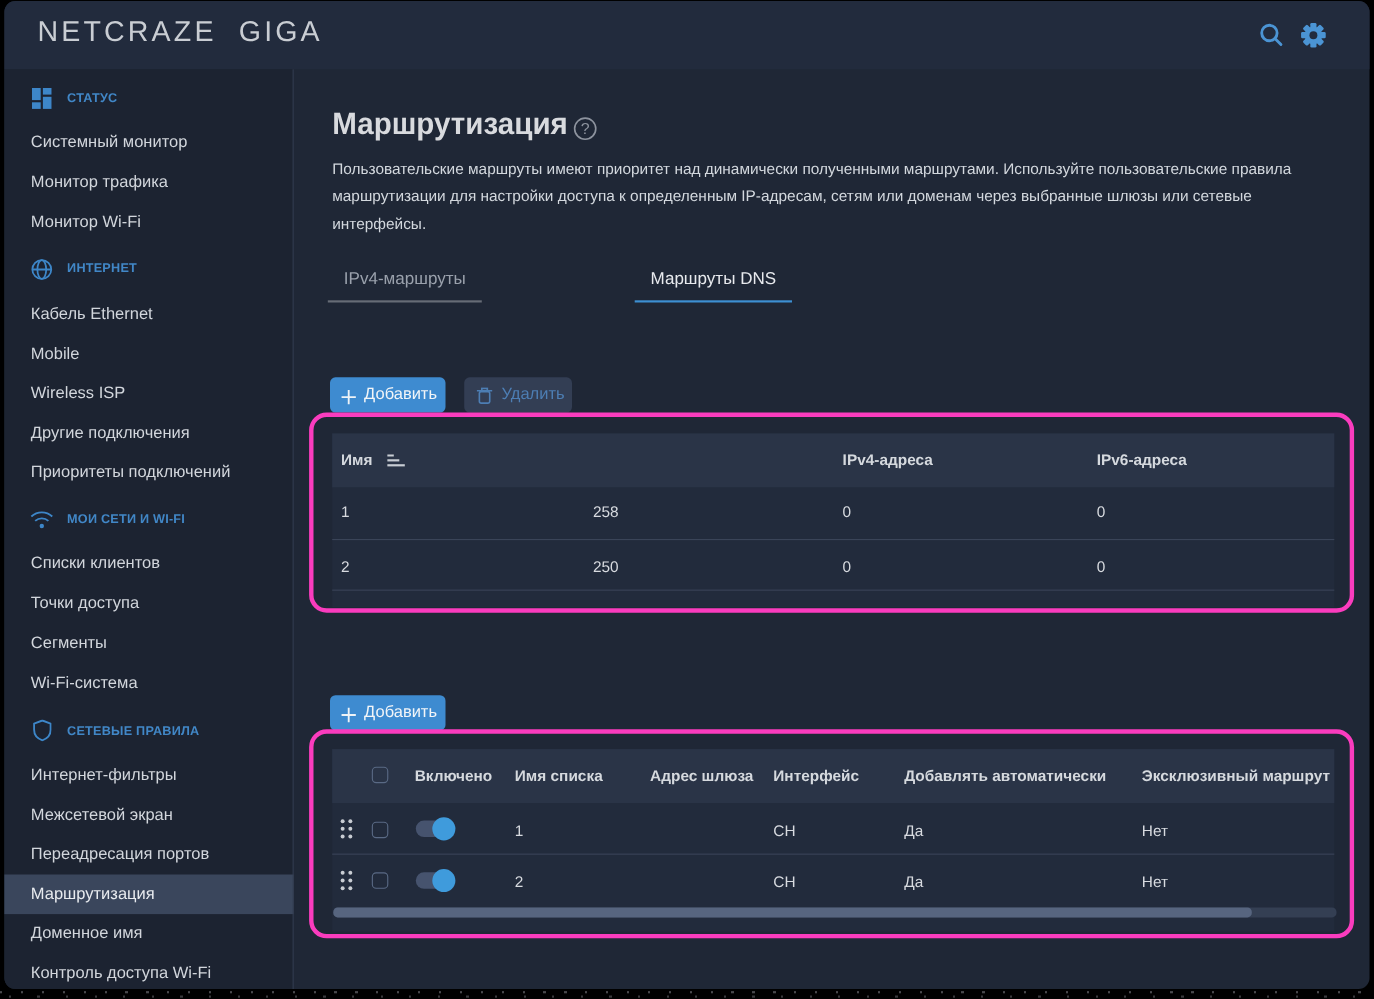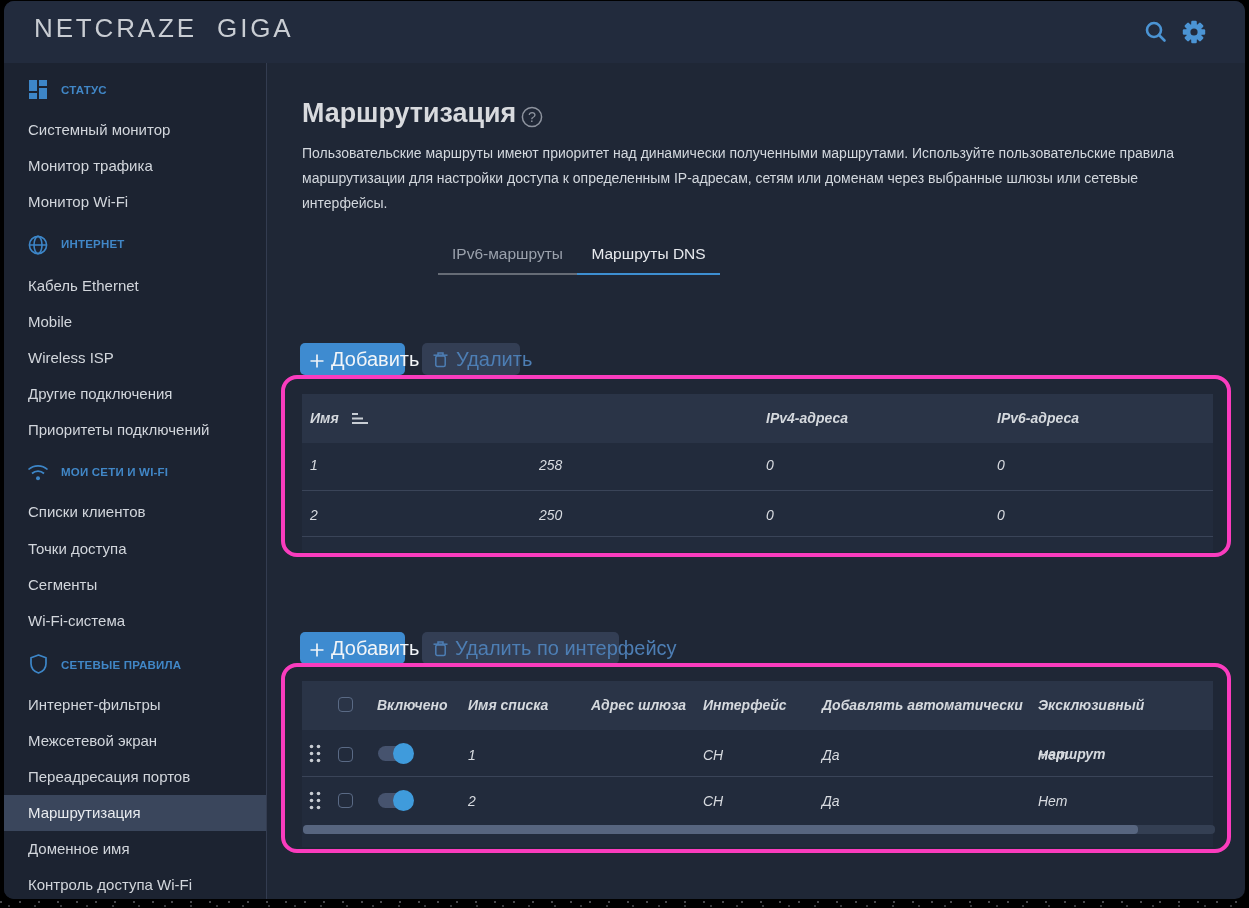--- a/index.html
+++ b/index.html
@@ -141,6 +141,7 @@
   </svg>
   <div class="para">Пользовательские маршруты имеют приоритет над динамически полученными маршрутами. Используйте пользовательские правила<br>маршрутизации для настройки доступа к определенным IP-адресам, сетям или доменам через выбранные шлюзы или сетевые<br>интерфейсы.</div>
 
+  <div class="tab" style="left:298px;width:140px">IPv4-маршруты</div>
   <div class="tab" style="left:438px;width:139px">IPv6-маршруты</div>
   <div class="tab act" style="left:577px;width:143px">Маршруты DNS</div>
 

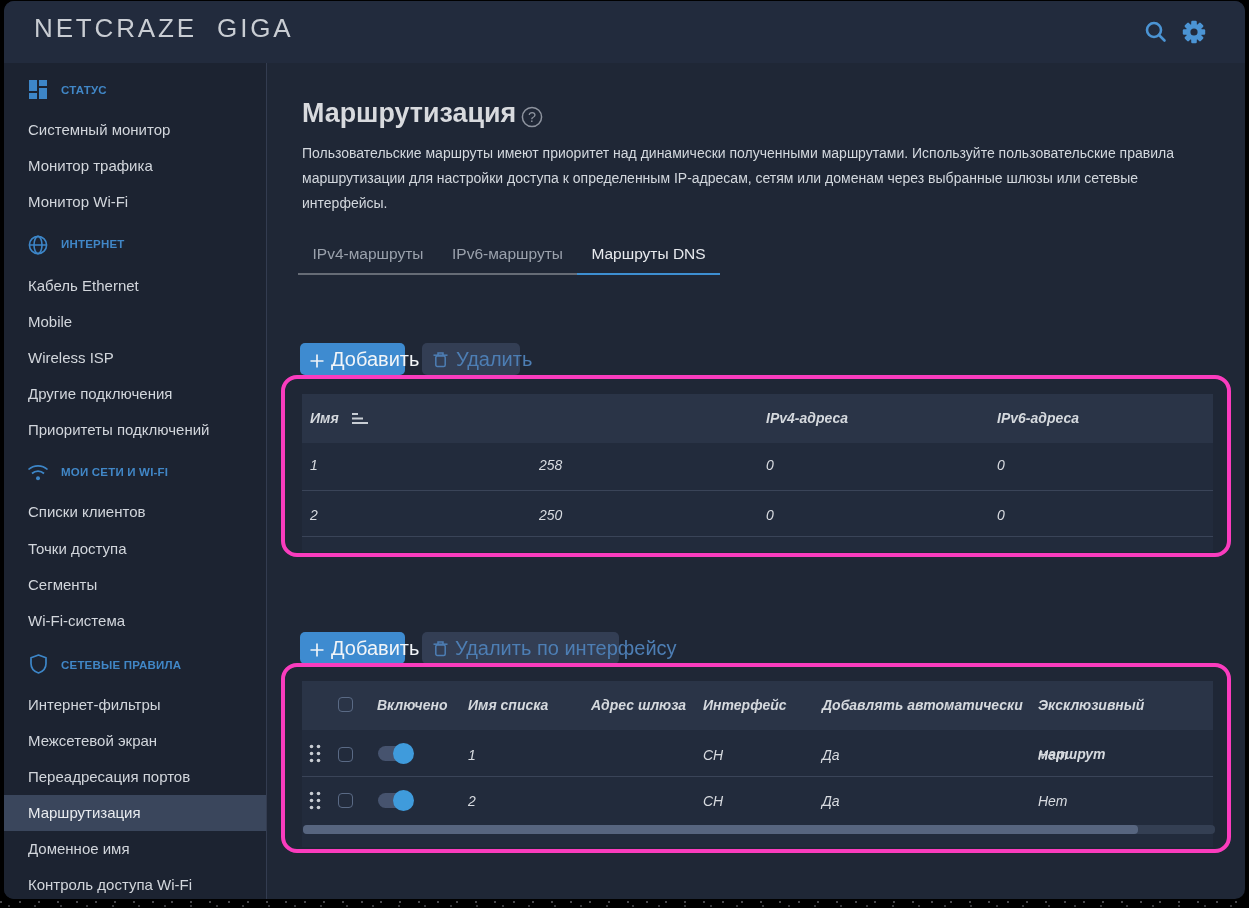--- a/index.html
+++ b/index.html
@@ -142,7 +142,6 @@
   <div class="para">Пользовательские маршруты имеют приоритет над динамически полученными маршрутами. Используйте пользовательские правила<br>маршрутизации для настройки доступа к определенным IP-адресам, сетям или доменам через выбранные шлюзы или сетевые<br>интерфейсы.</div>
 
   <div class="tab" style="left:298px;width:140px">IPv4-маршруты</div>
-  <div class="tab" style="left:438px;width:139px">IPv6-маршруты</div>
   <div class="tab act" style="left:577px;width:143px">Маршруты DNS</div>
 
 

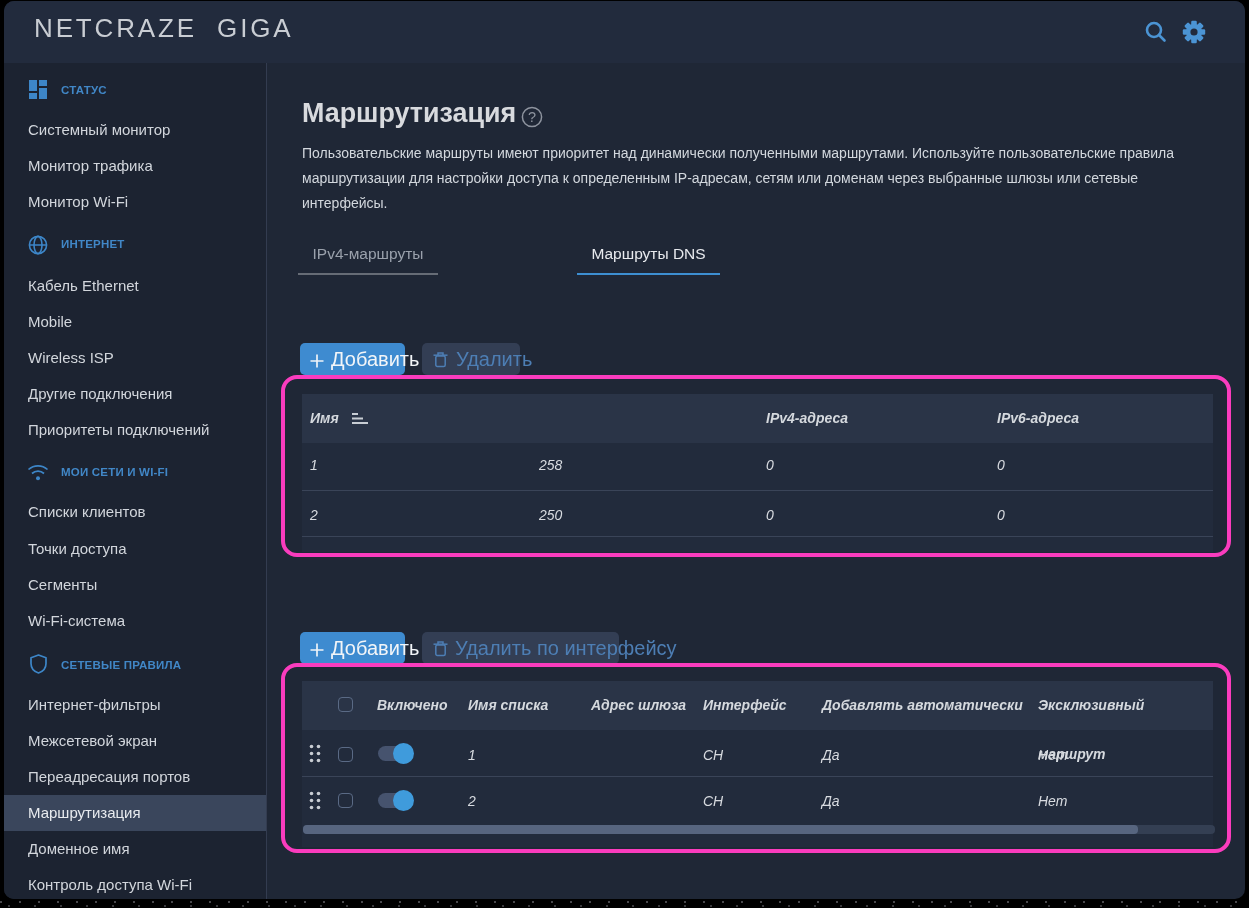--- a/index.html
+++ b/index.html
@@ -30,7 +30,7 @@
   .tab.act { color:#e8eaee; border-bottom-color:#3d8fd2; }
   h2 { position:absolute; left:302px; font-size:19px; font-weight:bold; color:#d5d8dc; }
   
-  .btn { position:absolute; height:32px; border-radius:5px; font-size:20px; line-height:32px;
+  .btn { position:absolute; height:32px; border-radius:5px; font-size:15px; line-height:32px;
     white-space:nowrap; }
   .btn.blue { background:#3e8bd0; color:#f2f5f8; }
   .btn.grey { background:#333e54; color:#4d7eb4; }

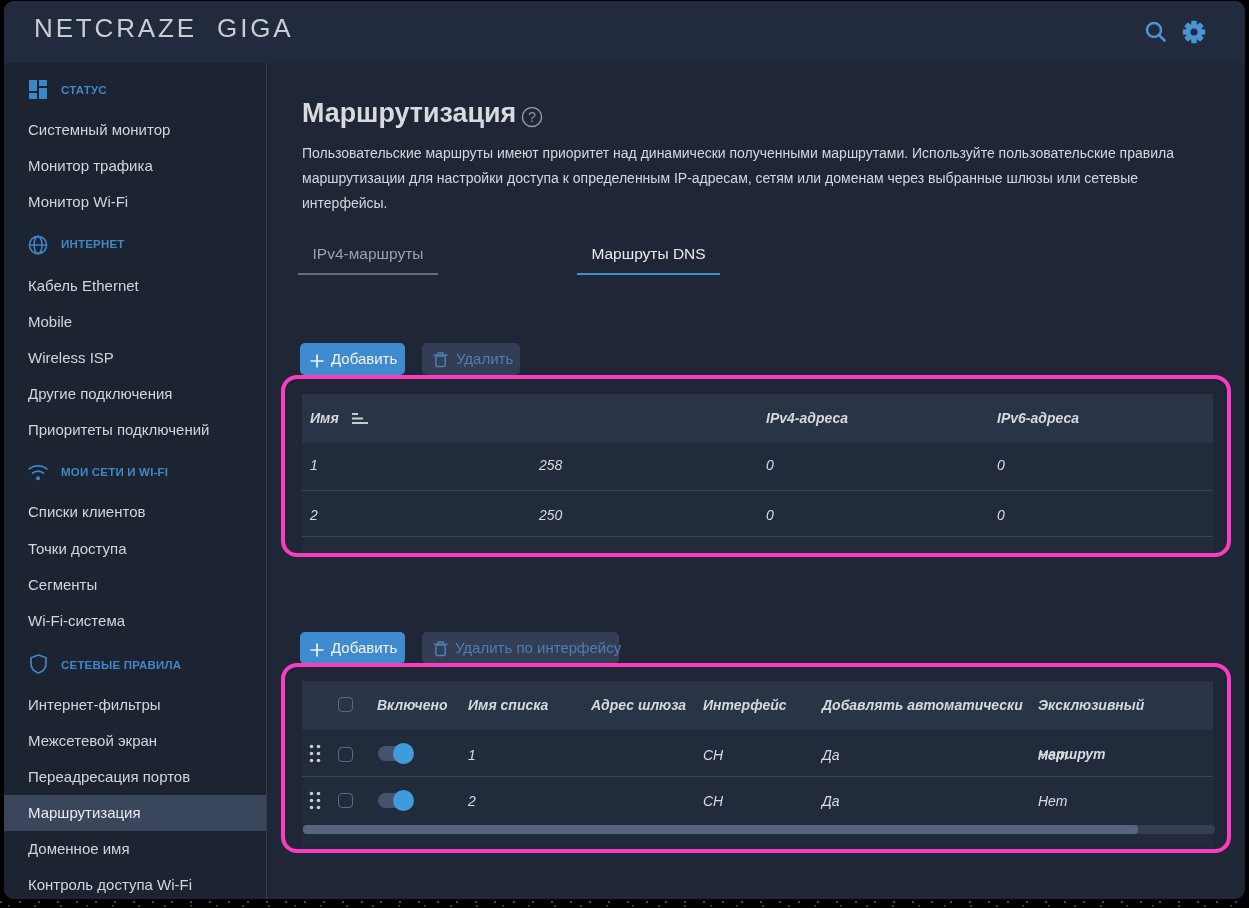--- a/index.html
+++ b/index.html
@@ -37,7 +37,7 @@
   
   .pink { position:absolute; border:4.5px solid #fa3cbe; border-radius:16px; }
   
-  .tbl { position:absolute; left:302px; width:911px; background:#222b3c;font-style:italic; }
+  .tbl { position:absolute; left:302px; width:911px; background:#222b3c; }
   .thead { position:absolute; left:0; top:0; width:911px; height:49px; background:#2a3447; }
   .th { position:absolute; font-size:14px; font-weight:bold; color:#d5d9de; line-height:49px; }
   .td { position:absolute; font-size:14px; color:#d8dbe0; }

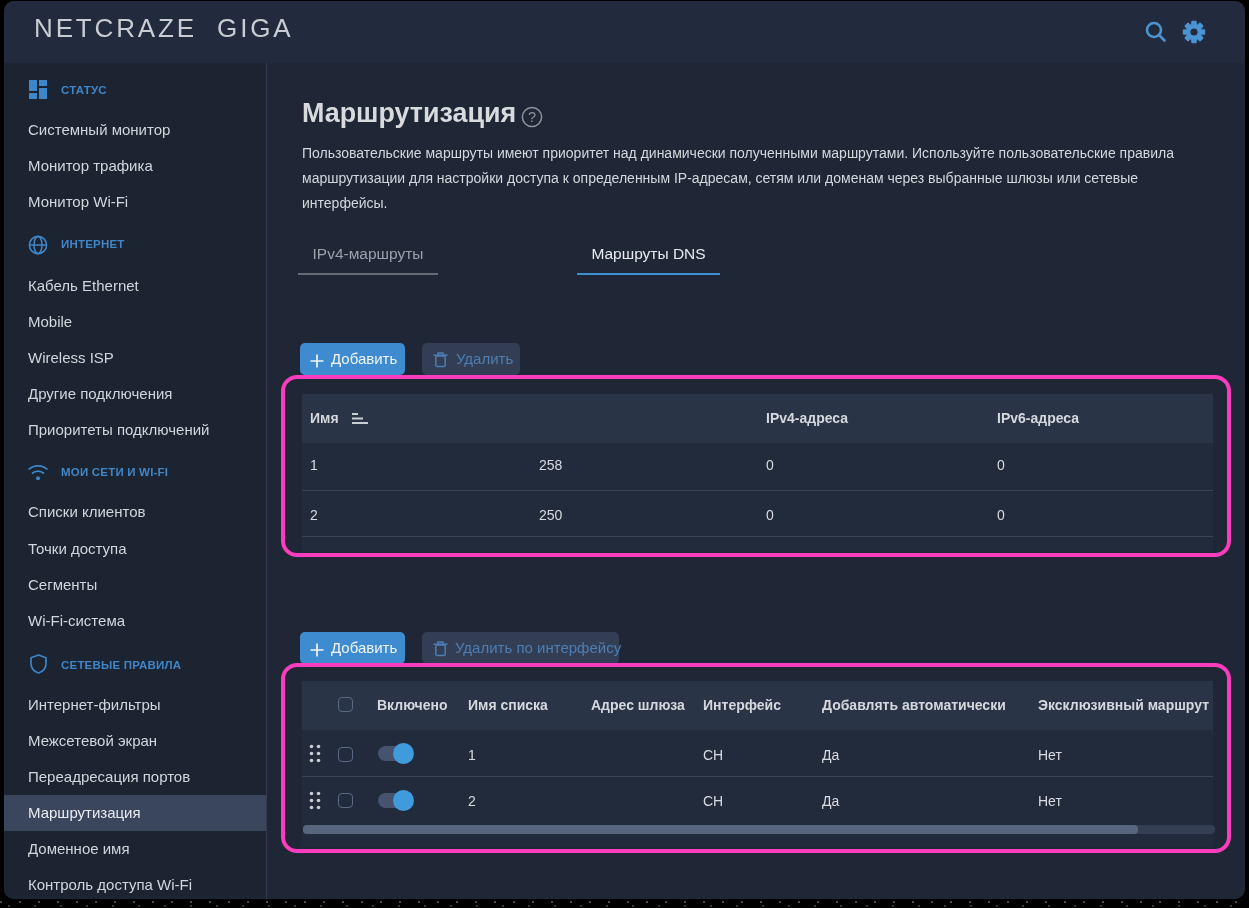--- a/index.html
+++ b/index.html
@@ -194,16 +194,6 @@
     </svg>
     <span style="margin-left:31px">Добавить</span>
   </div>
-  <div class="btn grey" style="left:422px;top:632px;width:197px">
-    <svg style="position:absolute;left:11px;top:9px" width="15" height="16" viewBox="0 0 15 16">
-      <g fill="none" stroke="#4d7eb4" stroke-width="1.5">
-        <rect x="2.8" y="4" width="9.4" height="10.5" rx="1.5"></rect>
-        <line x1="0.5" y1="3.2" x2="14.5" y2="3.2"></line>
-        <path d="M5 3 V1 H10 V3"></path>
-      </g>
-    </svg>
-    <span style="margin-left:33px">Удалить по интерфейсу</span>
-  </div>
 
   <div class="pink" style="left:281px;top:663px;width:950px;height:190px"></div>
   <div class="tbl" style="top:681px;height:166px">

